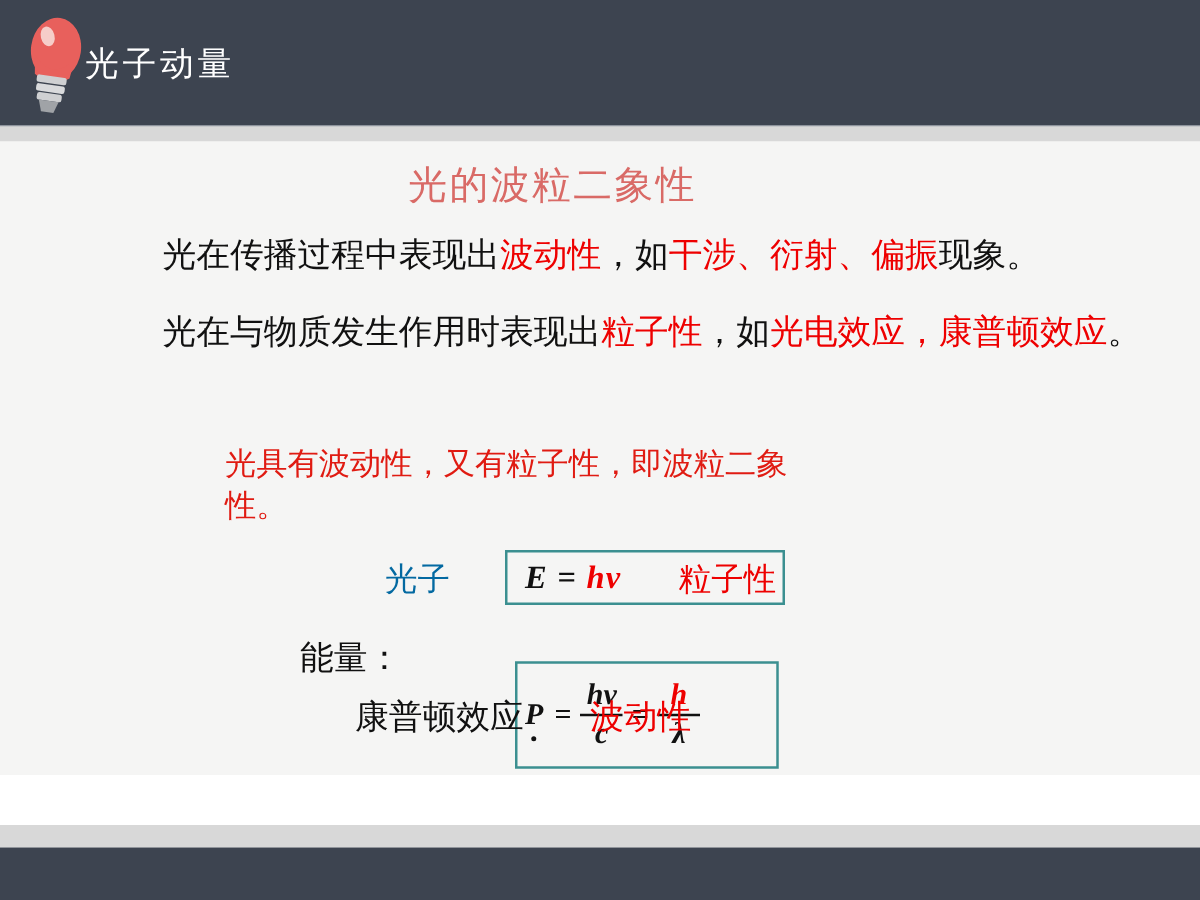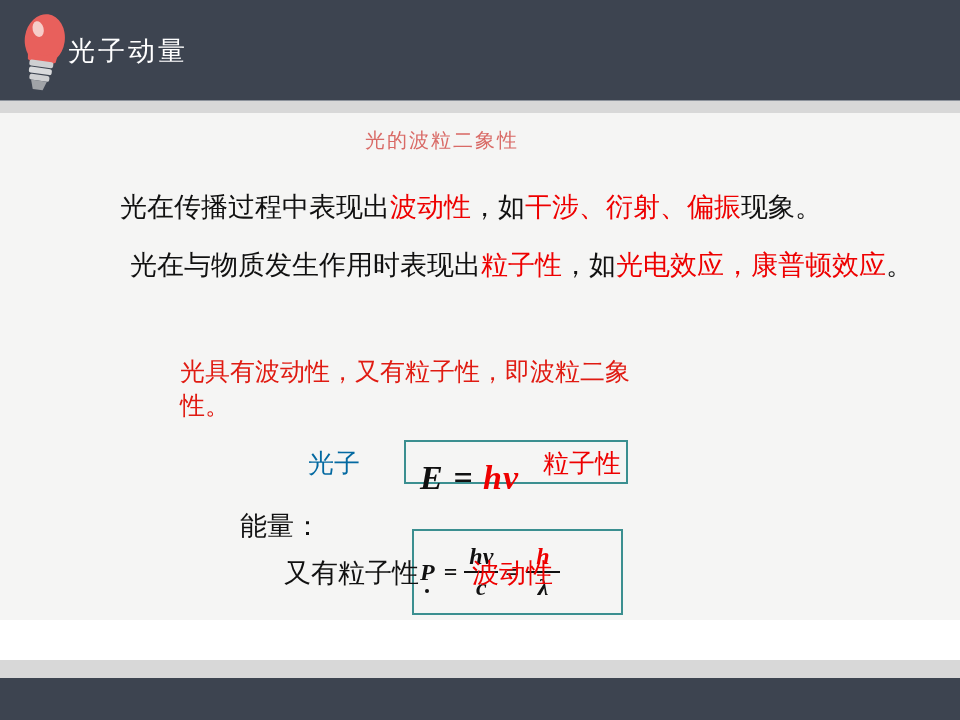--- a/index.html
+++ b/index.html
@@ -97,7 +97,7 @@
     top: 127px;
     width: 884px;
     text-align: center;
-    font-size: 20px;
+    font-size: 31px;
     letter-spacing: 2px;
     color: #d96a66;
     white-space: nowrap;

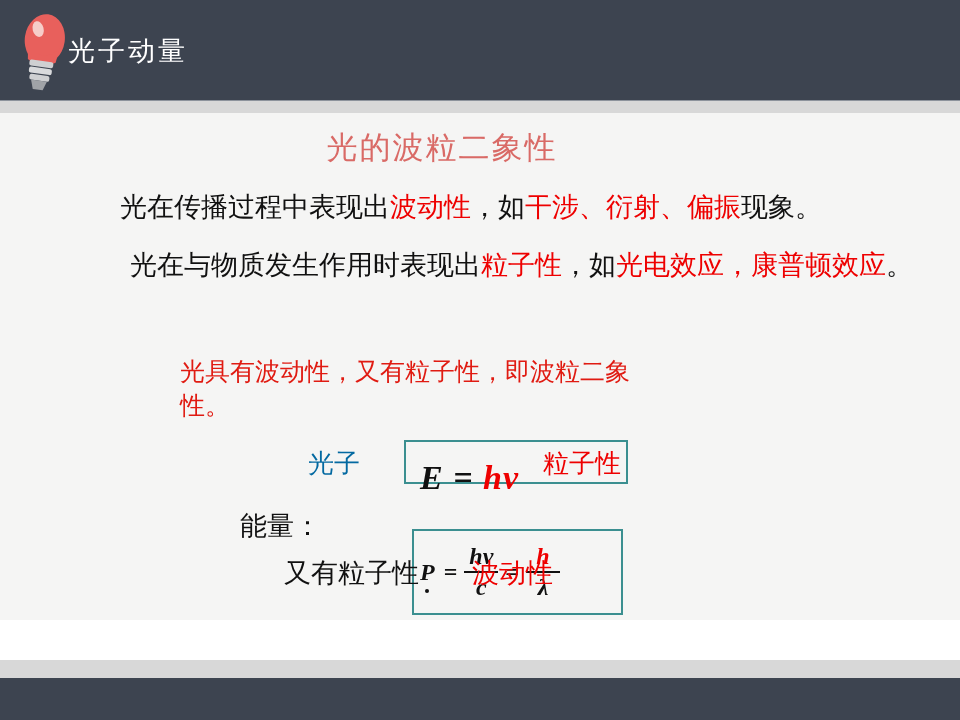--- a/index.html
+++ b/index.html
@@ -112,10 +112,11 @@
     white-space: nowrap;
   }
   .para-1 {
-    left: 68px;
+    left: 78px;
     top: 192px;
     width: 880px;
     white-space: normal;
+    font-family: Liberation Mono, monospace;
   }
   .para-1-indent { display: inline-block; width: 52px; }
 

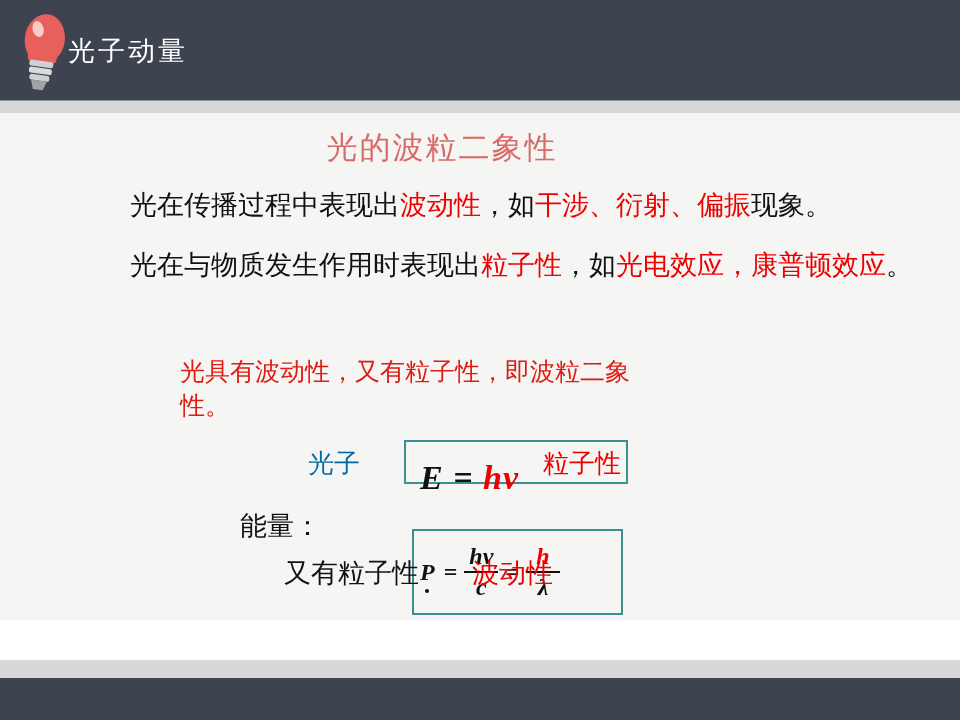--- a/index.html
+++ b/index.html
@@ -167,13 +167,12 @@
     position: absolute;
     left: 420px;
     top: 447px;
-    font-size: 34px;
+    font-size: 26px;
     font-weight: bold;
     font-style: italic;
     color: #111111;
     white-space: nowrap;
     letter-spacing: 1px;
-    margin-top: 12px;
   }
   .tag-particle {
     position: absolute;

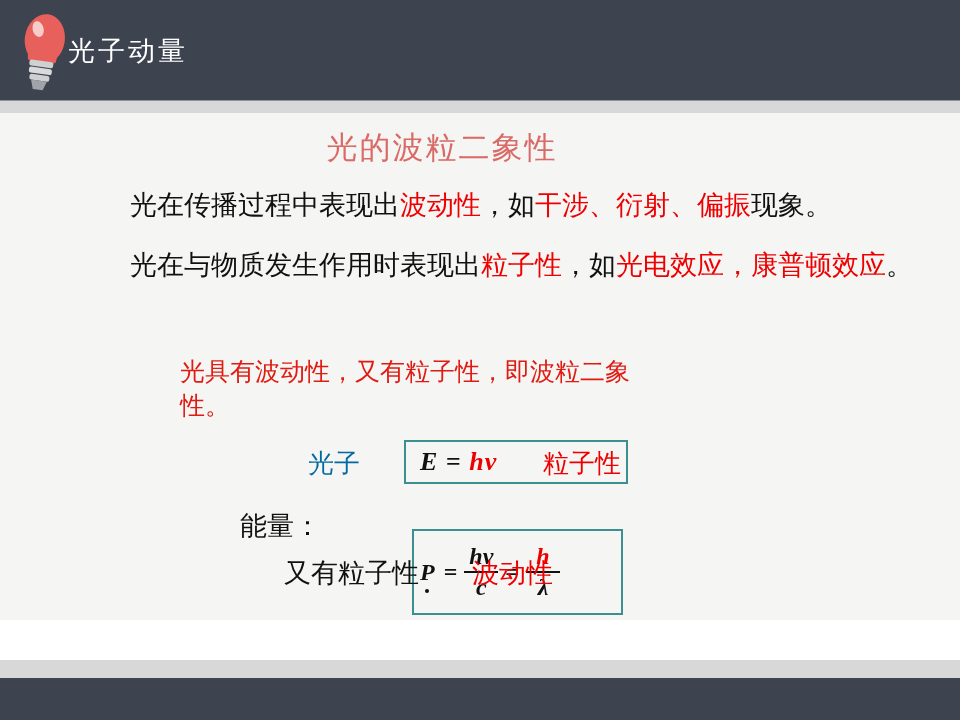--- a/index.html
+++ b/index.html
@@ -316,7 +316,7 @@
 
   <div class="label-energy">能量：</div>
   <div class="fbox fbox-2"></div>
-  <div class="label-momentum">又有粒子性</div>
+  <div class="label-momentum">康普顿效应</div>
 
   <div class="eq2">
     <span class="pvar"><span>P</span><span class="pdot"></span></span>

